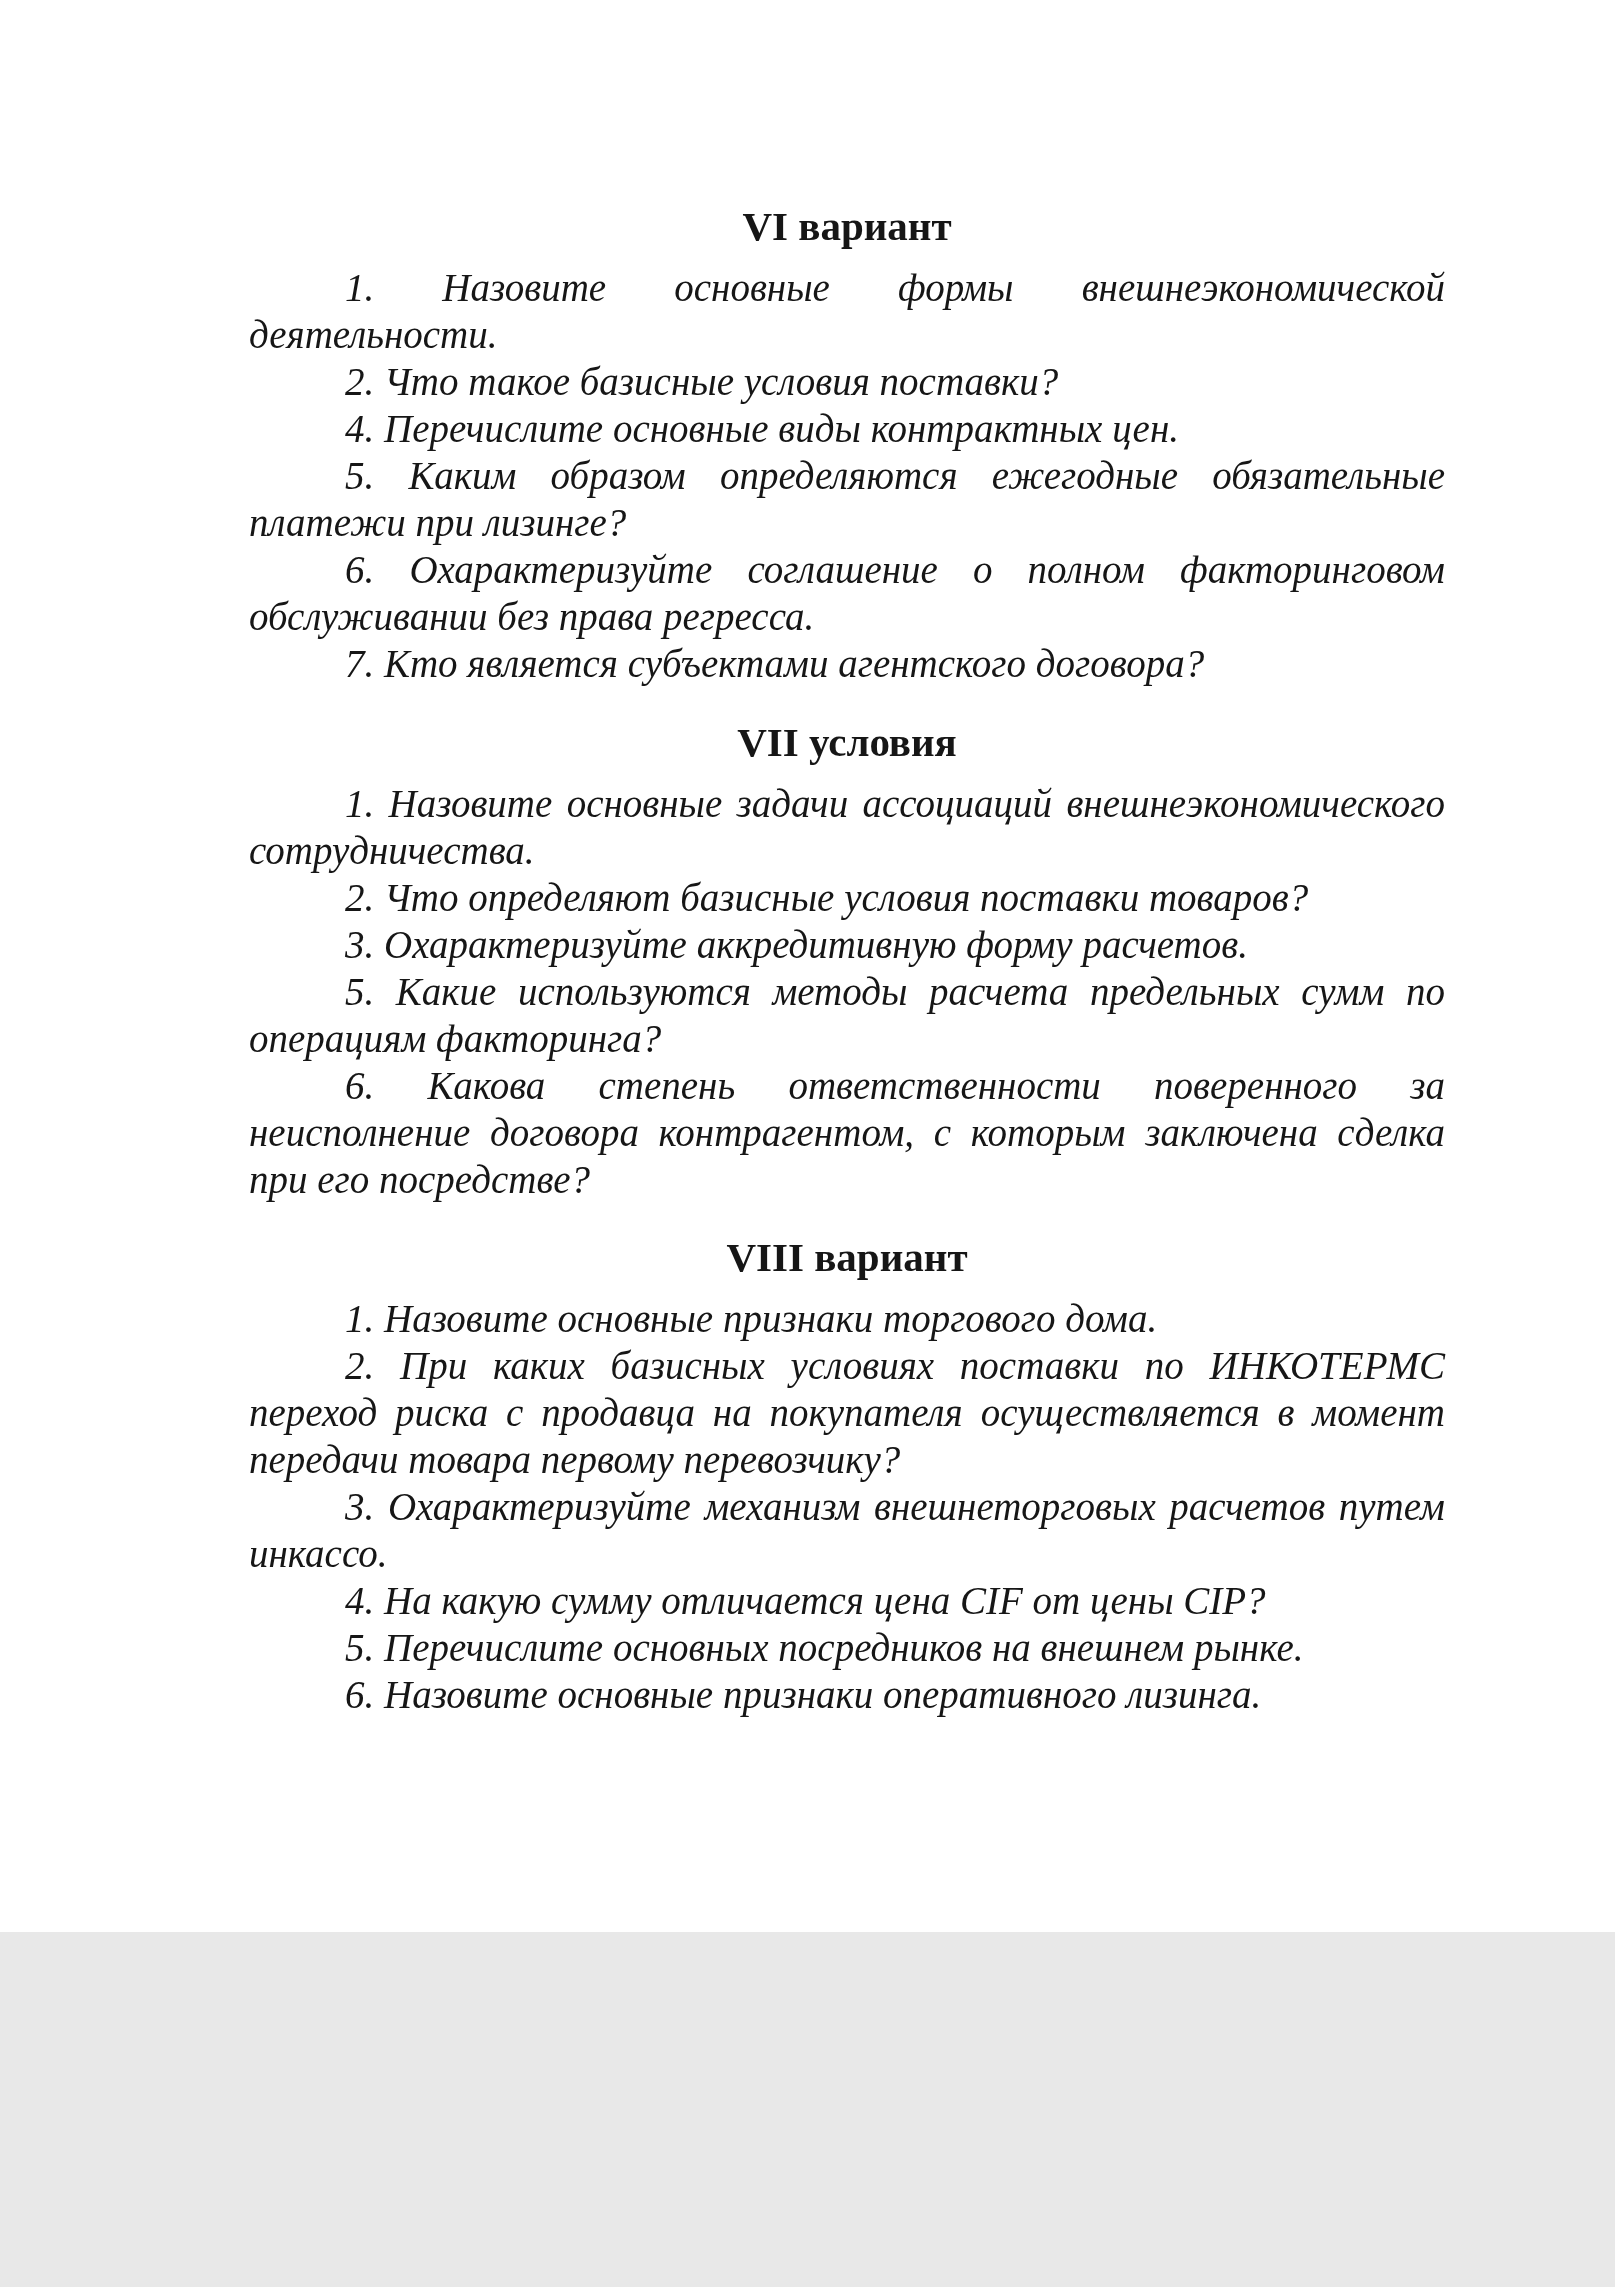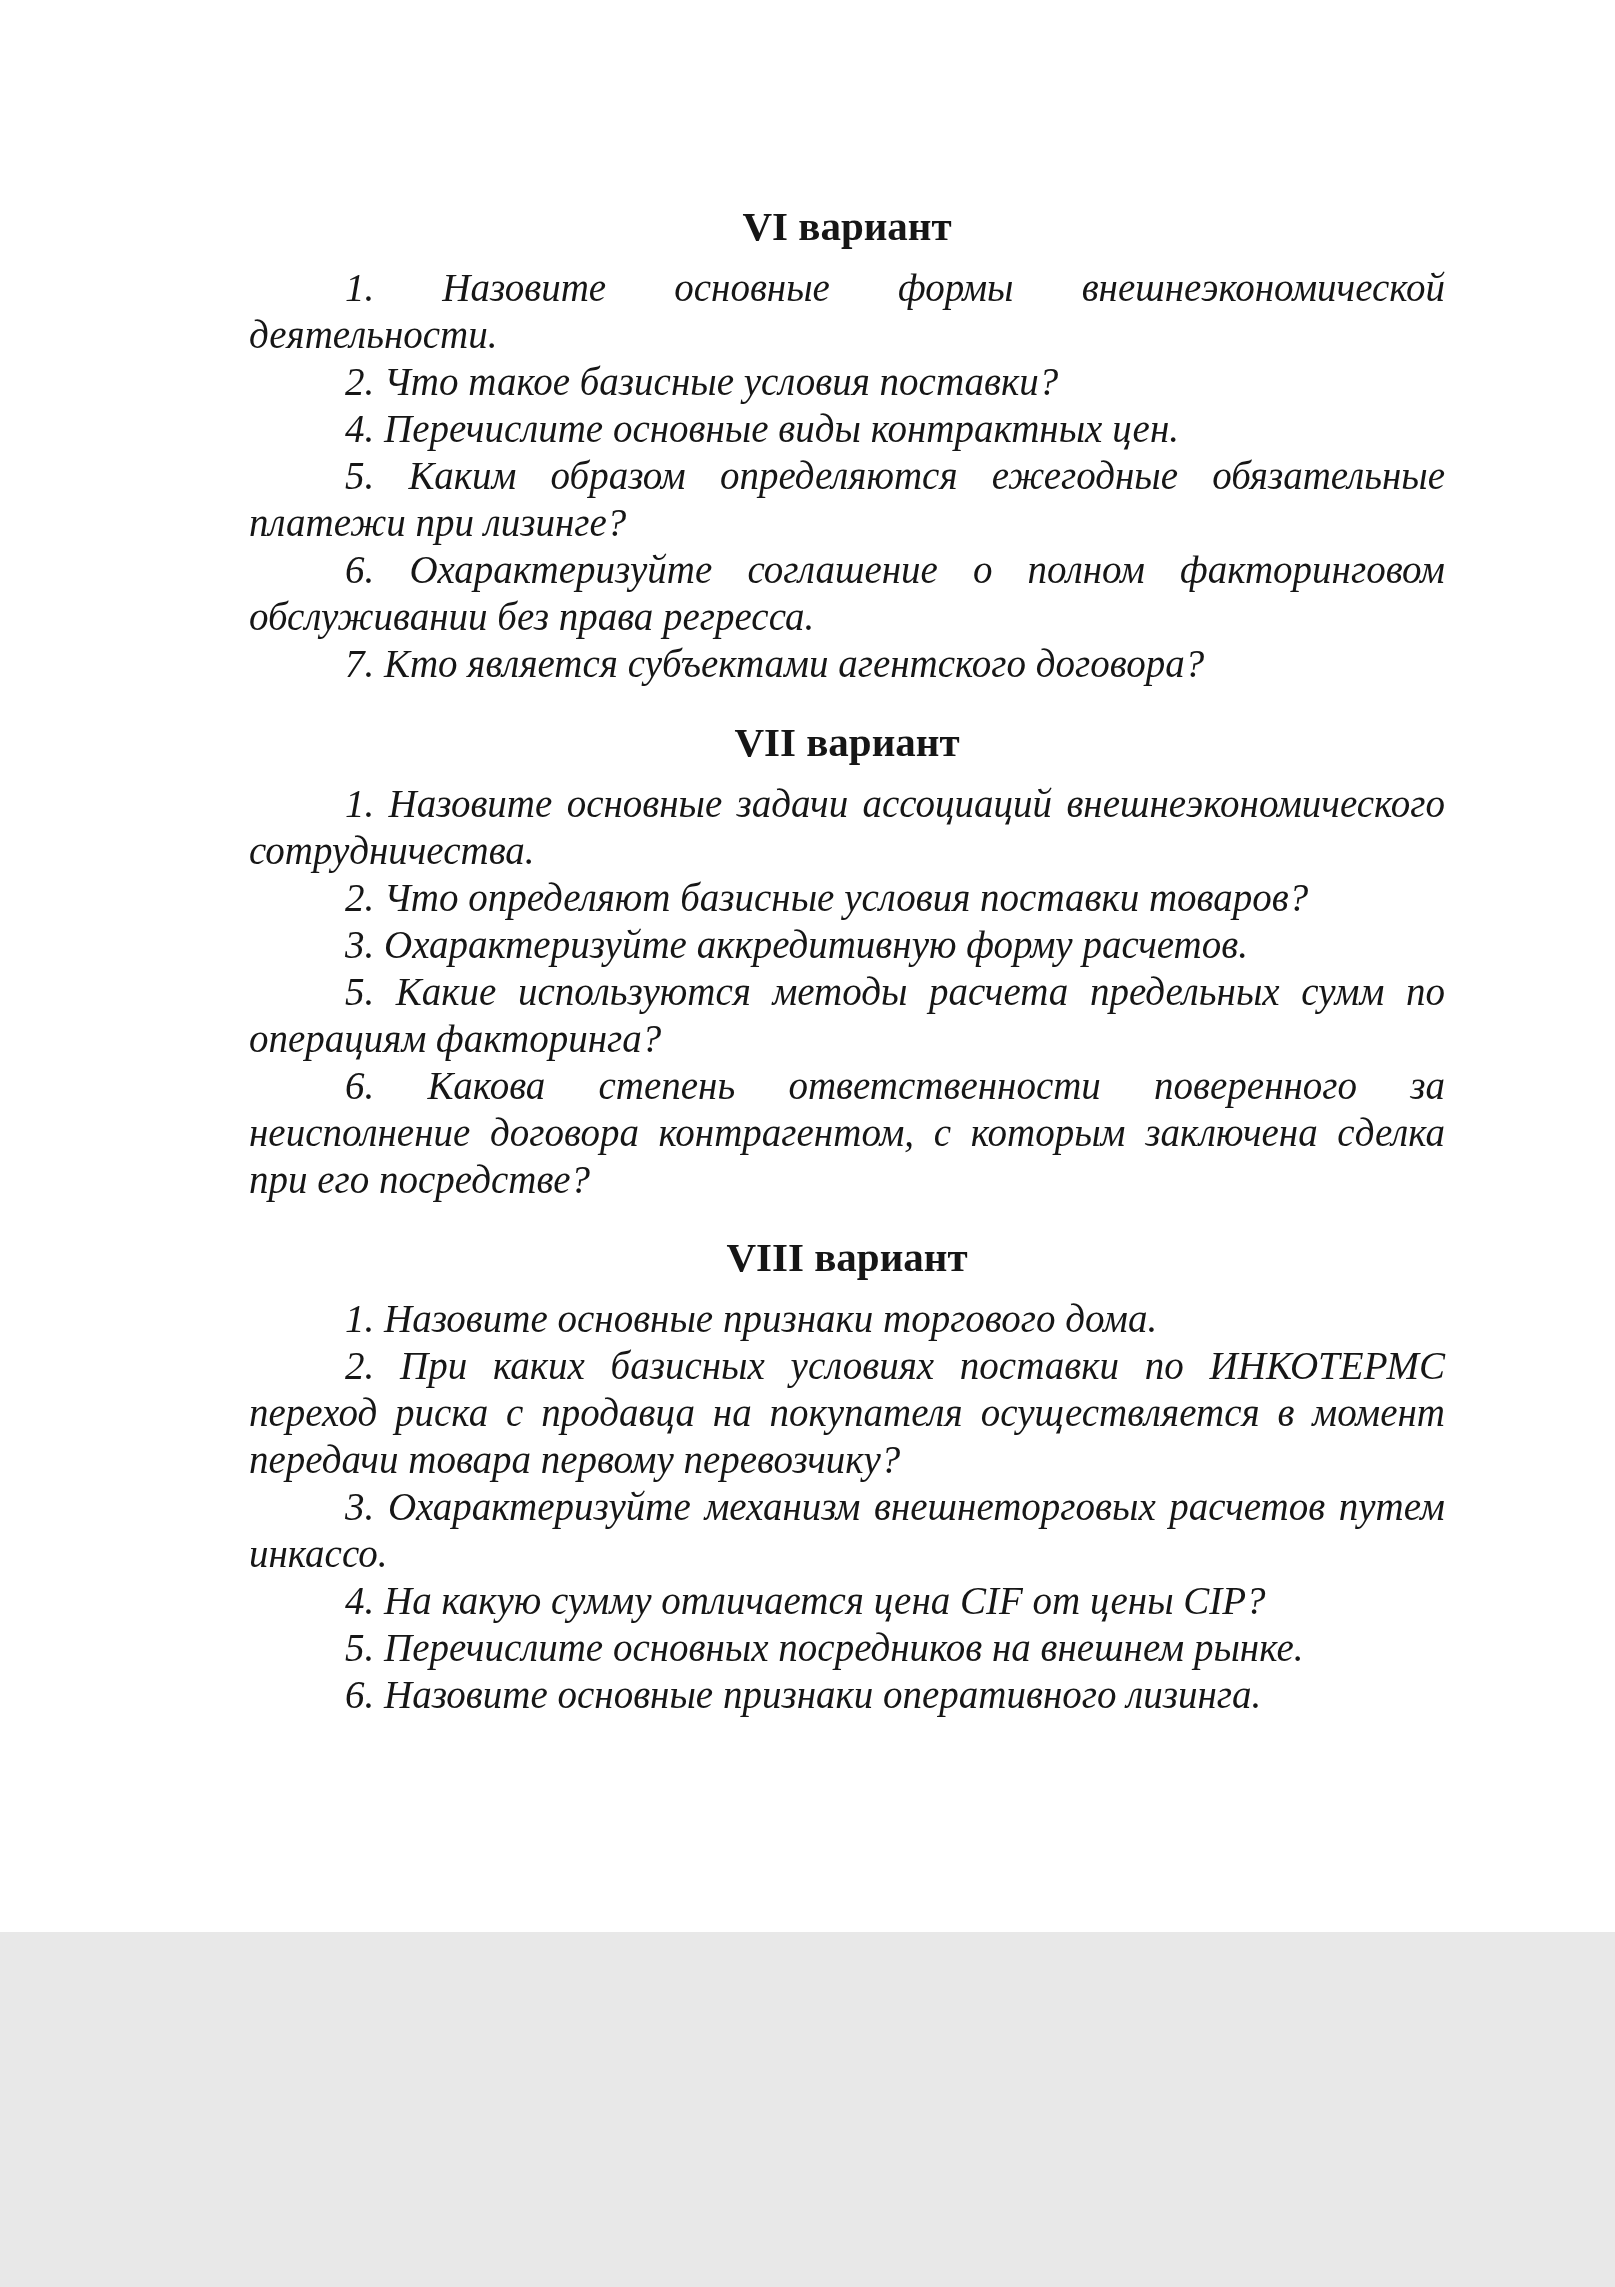--- a/index.html
+++ b/index.html
@@ -69,7 +69,7 @@
     </section>
 
     <section class="variant">
-      <h2 class="heading">VII вариант</h2>
+      <h2 class="heading">VII условия</h2>
       <p class="q">1. Назовите основные задачи ассоциаций внешнеэкономического сотрудничества.</p>
       <p class="q">2. Что определяют базисные условия поставки товаров?</p>
       <p class="q">3. Охарактеризуйте аккредитивную форму расчетов.</p>

